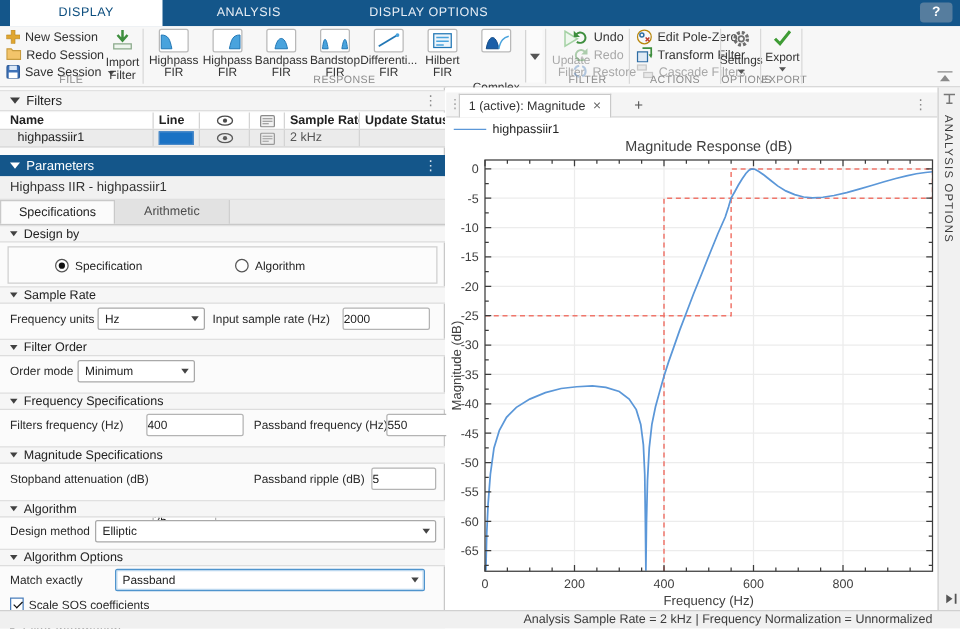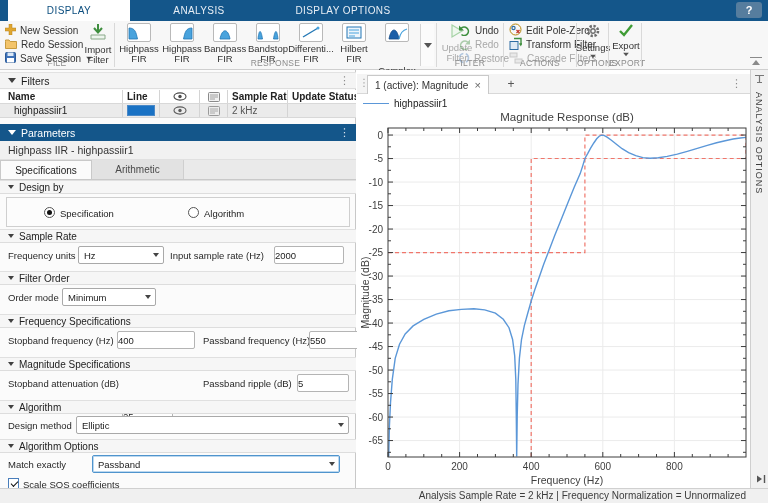--- a/index.html
+++ b/index.html
@@ -391,7 +391,7 @@
       <span class="twist"></span>
       <span>Frequency Specifications</span>
     </div>
-    <span class="lbl" style="left:8px;top:265px">Stopband frequency (Hz)</span>
+    <span class="lbl" style="left:8px;top:265px">Filters frequency (Hz)</span>
     <input class="inp" style="left: 117px; top: 261px; width: 78px;" value="400">
     <span class="lbl" style="left:203px;top:265px">Passband frequency (Hz)</span>
     <input class="inp" style="left: 309px; top: 261px; width: 62px;" value="550">

